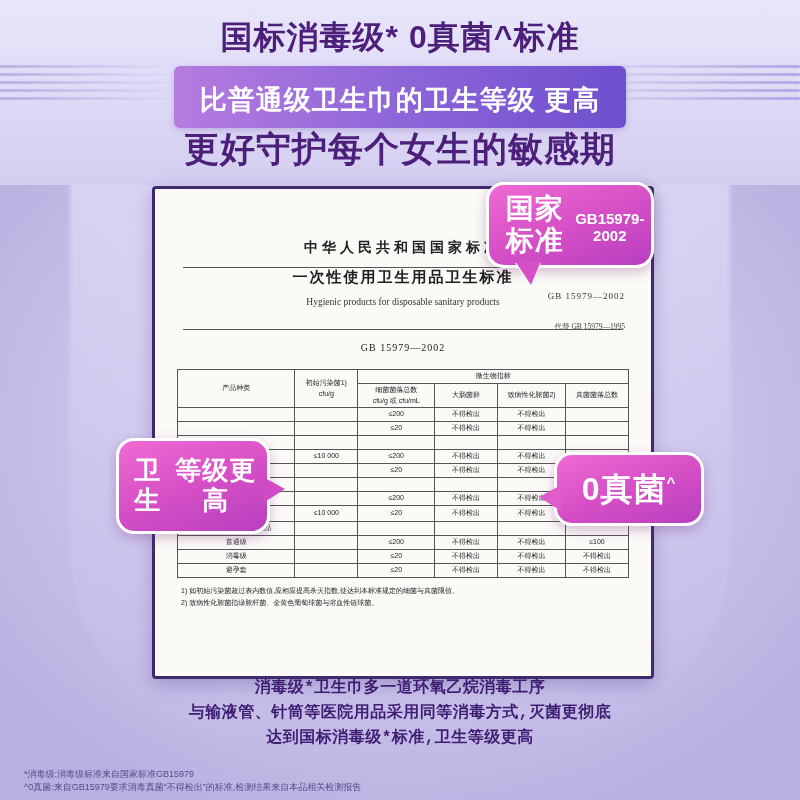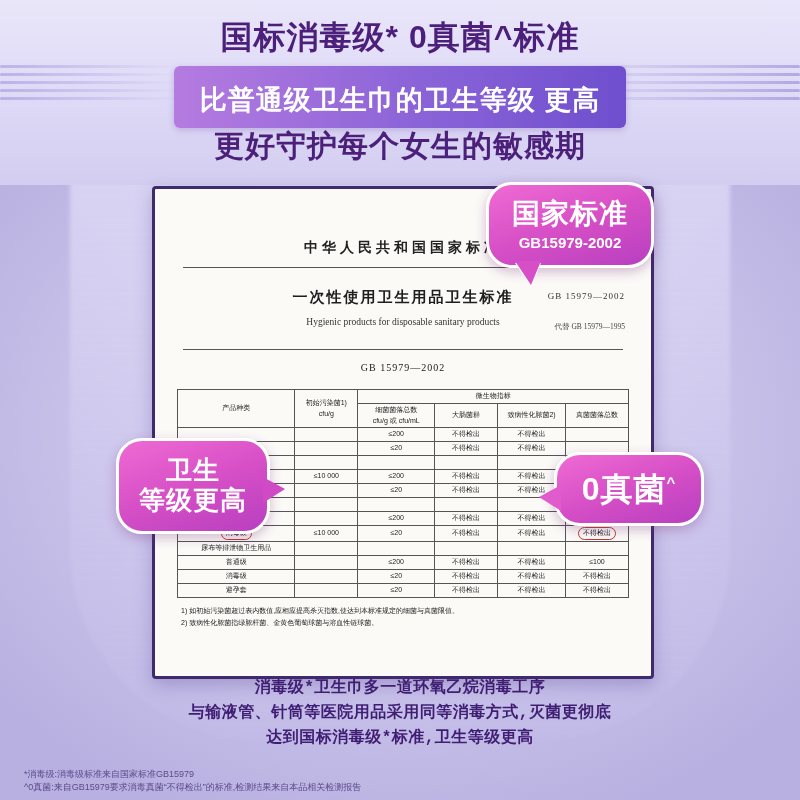--- a/index.html
+++ b/index.html
@@ -92,7 +92,7 @@
     position: absolute;
     top: 126px; left: 0; width: 800px;
     text-align: center;
-    font-size: 30px;
+    font-size: 35px;
     font-weight: bold;
     color: #4b1f7a;
     letter-spacing: 1px;

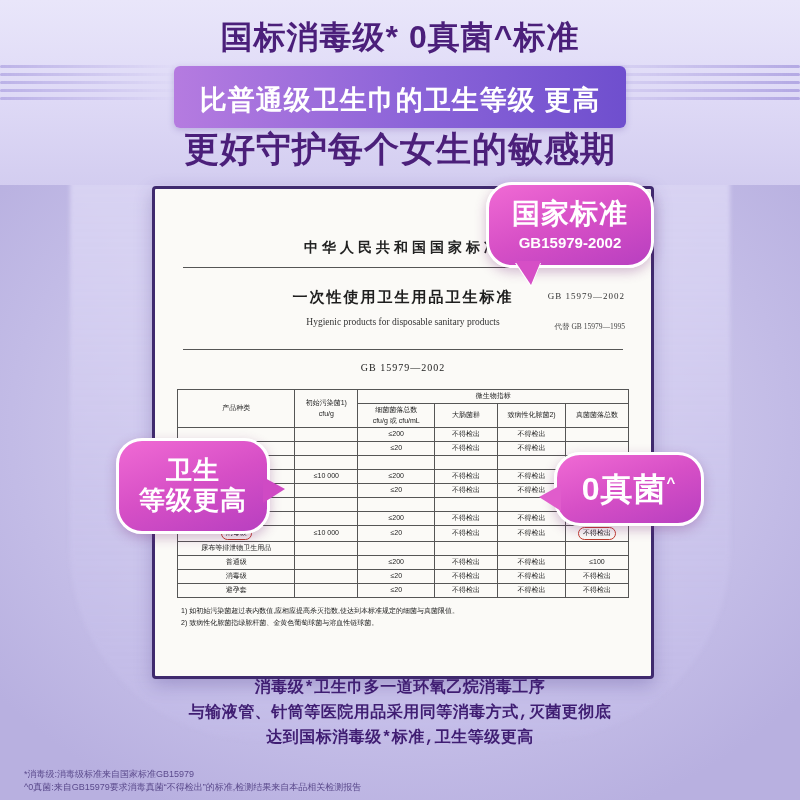--- a/index.html
+++ b/index.html
@@ -227,13 +227,13 @@
     color: #ffffff;
     font-weight: bold;
     text-align: center;
-    border-radius: 26px;
+    border-radius: 18px;
     background: linear-gradient(160deg, #f06ad4 0%, #d64fc6 50%, #b83fc0 100%);
     box-shadow: 0 4px 12px rgba(120,40,120,.3);
     border: 3px solid #ffffff;
     line-height: 1.15;
     display: flex;
-    flex-direction: column;
+    flex-direction: row;
     justify-content: center;
     align-items: center;
   }

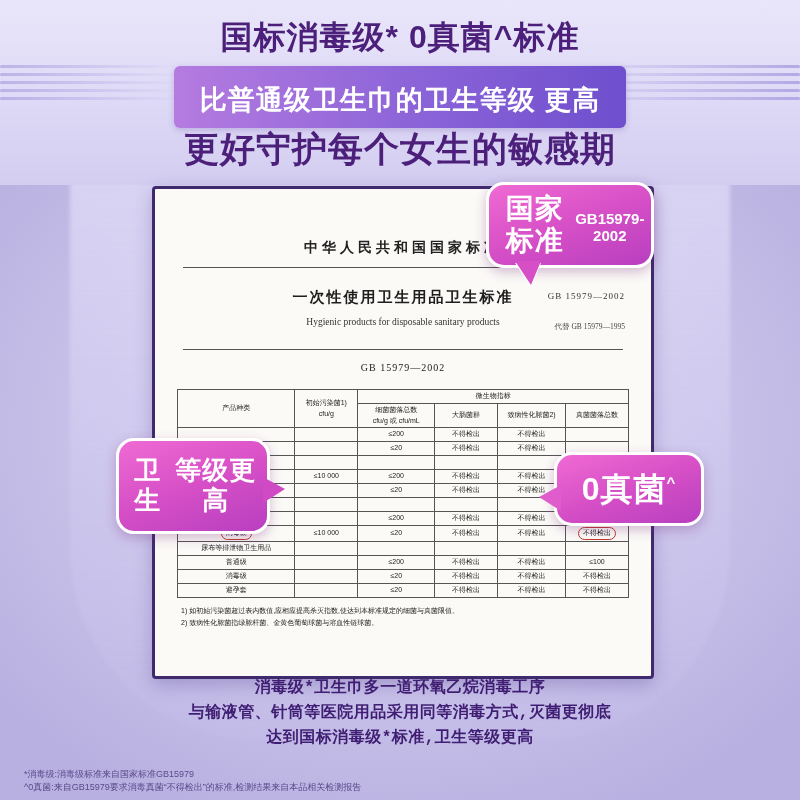--- a/index.html
+++ b/index.html
@@ -136,7 +136,6 @@
     font-size: 15px;
     font-weight: bold;
     letter-spacing: 2px;
-    margin-top: 20px;
     color: #1e1e1e;
   }
   .doc-title3 {

